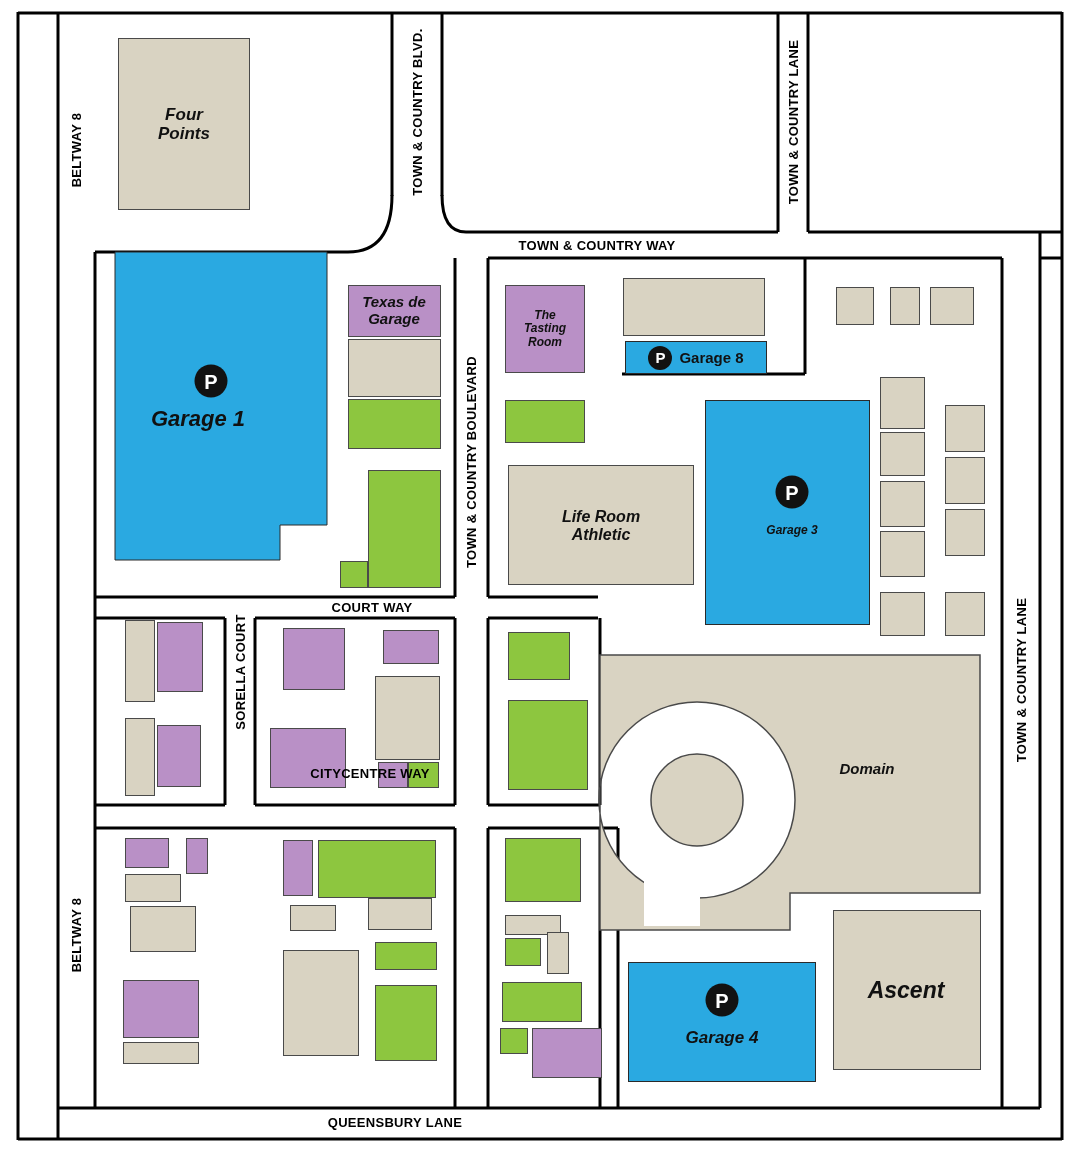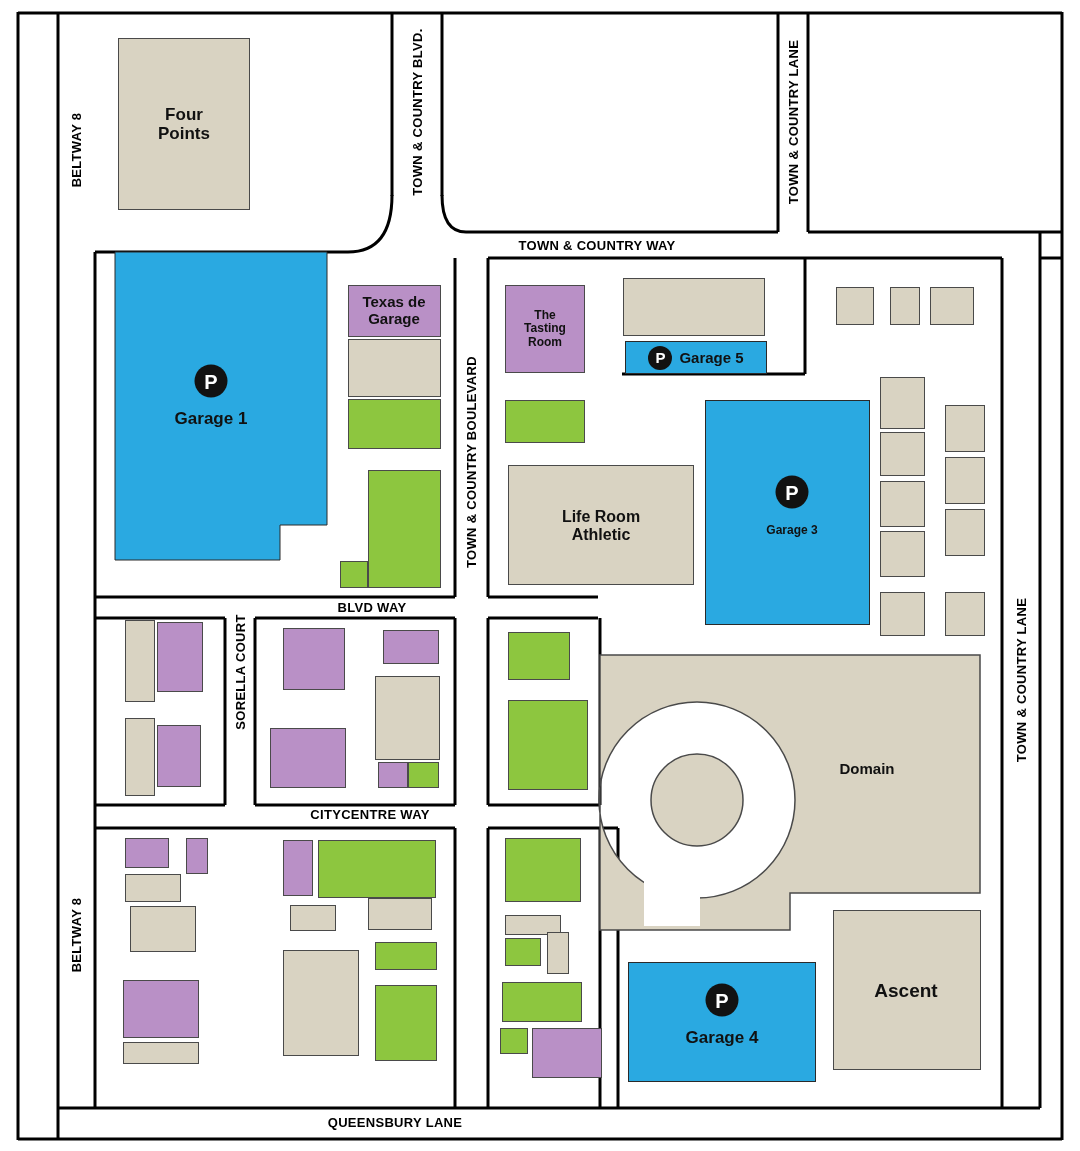--- a/index.html
+++ b/index.html
@@ -18,7 +18,7 @@
   .blue{background:var(--blue);border-color:#2a2a2a;}
   .lbl{
     position:absolute;transform:translate(-50%,-50%);text-align:center;
-    font-weight:bold;color:#111;line-height:1.12;
+    font-weight:bold;color:#111;line-height:1.12;font-style:italic;
   }
   .nowrap{white-space:nowrap;}
   .street{

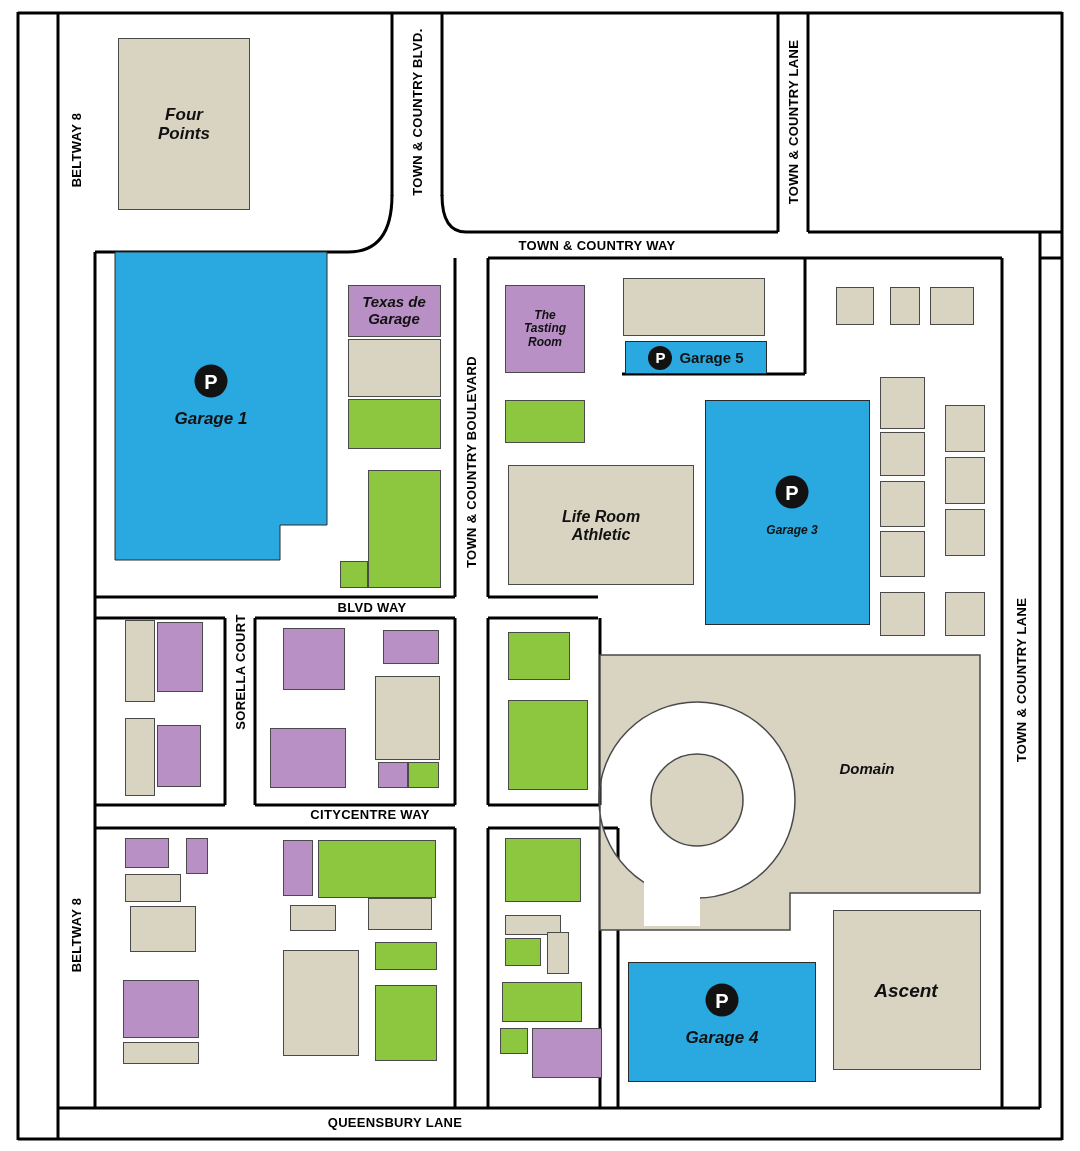--- a/index.html
+++ b/index.html
@@ -129,7 +129,7 @@
   <div class="b blue" style="left:625px;top:341px;width:142px;height:33px">
     <div class="g5row">
       <span class="pbadge-inline">P</span>
-      <span>Garage 5</span>
+      <span>Garage 8</span>
     </div>
   </div>
   <div class="b tan" style="left:836px;top:287px;width:38px;height:38px"></div>

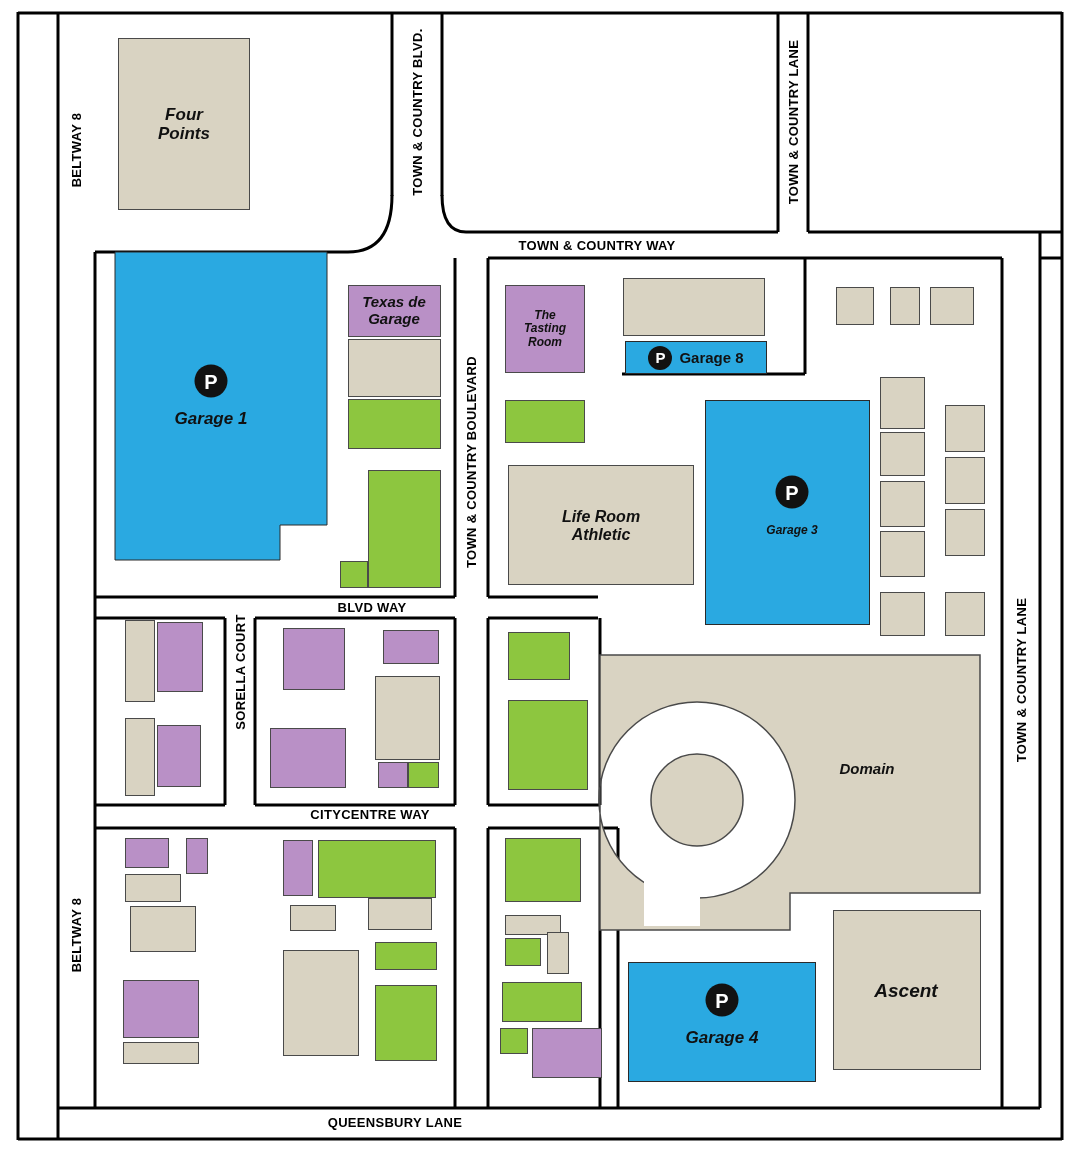--- a/index.html
+++ b/index.html
@@ -191,7 +191,7 @@
 
   <div class="lbl" style="left:184px;top:124px;width:90px;font-size:17px">Four Points</div>
   <div class="pbadge" style="left:211px;top:381px">P</div>
-  <div class="lbl nowrap" style="left:211px;top:419px;font-size:17px">Garage 1</div>
+  <div class="lbl nowrap" style="left:198px;top:419px;font-size:22px">Garage 1</div>
   <div class="lbl" style="left:394px;top:311px;width:84px;font-size:15px">Texas de Garage</div>
   <div class="lbl" style="left:545px;top:329px;width:66px;font-size:12px">The Tasting Room</div>
   <div class="lbl" style="left:601px;top:526px;width:100px;font-size:16px">Life Room Athletic</div>

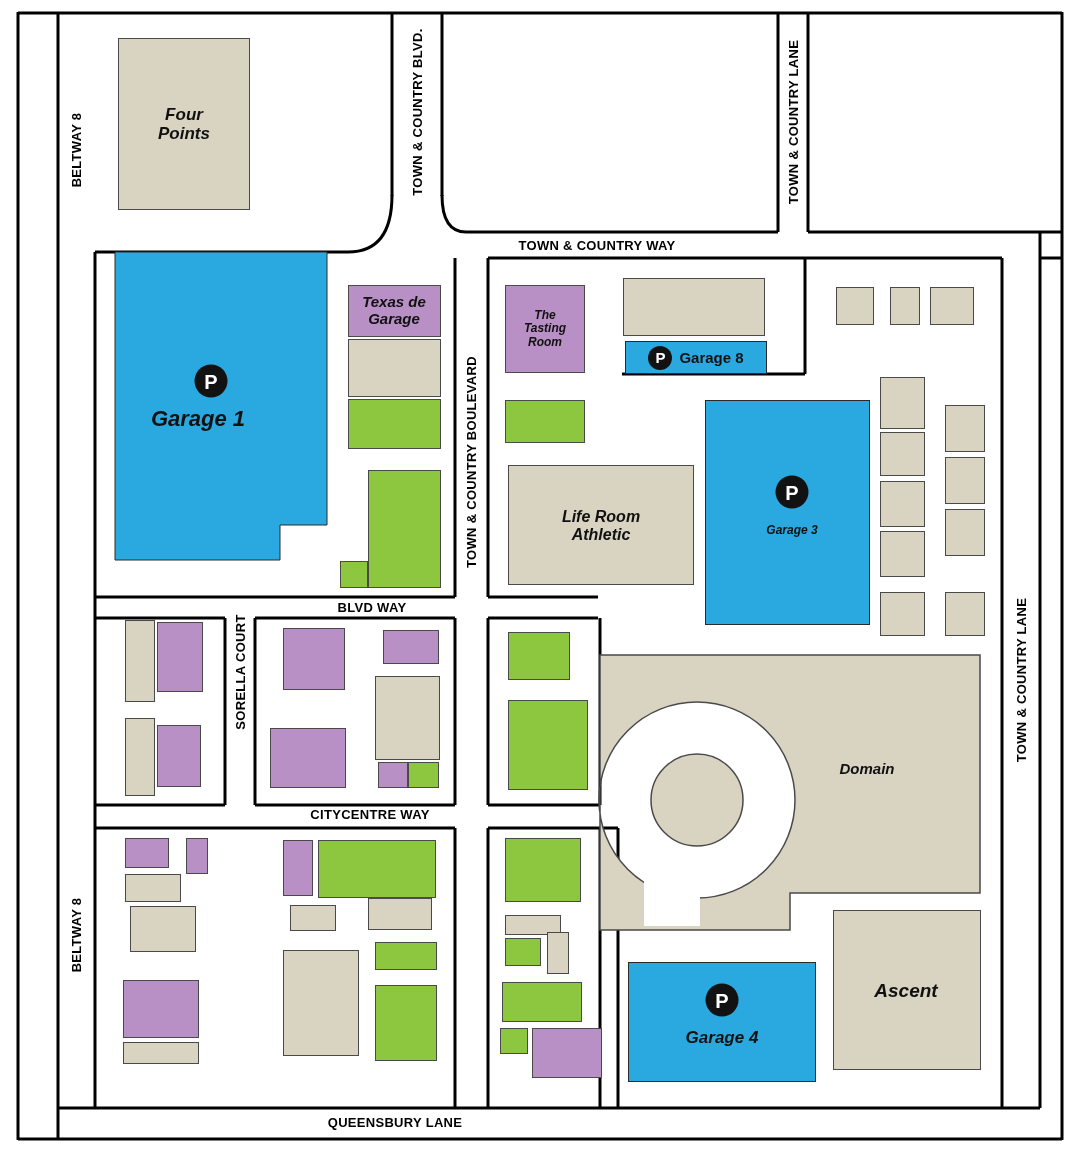--- a/index.html
+++ b/index.html
@@ -208,7 +208,7 @@
   <div class="street vert" style="left:793px;top:122px">TOWN &amp; COUNTRY LANE</div>
   <div class="street" style="left:597px;top:245px">TOWN &amp; COUNTRY WAY</div>
   <div class="street vert" style="left:471px;top:462px">TOWN &amp; COUNTRY BOULEVARD</div>
-  <div class="street" style="left:372px;top:607px">BLVD WAY</div>
+  <div class="street" style="left:372px;top:607px">COURT WAY</div>
   <div class="street vert" style="left:240px;top:672px">SORELLA COURT</div>
   <div class="street" style="left:370px;top:814px">CITYCENTRE WAY</div>
   <div class="street vert" style="left:1021px;top:680px">TOWN &amp; COUNTRY LANE</div>

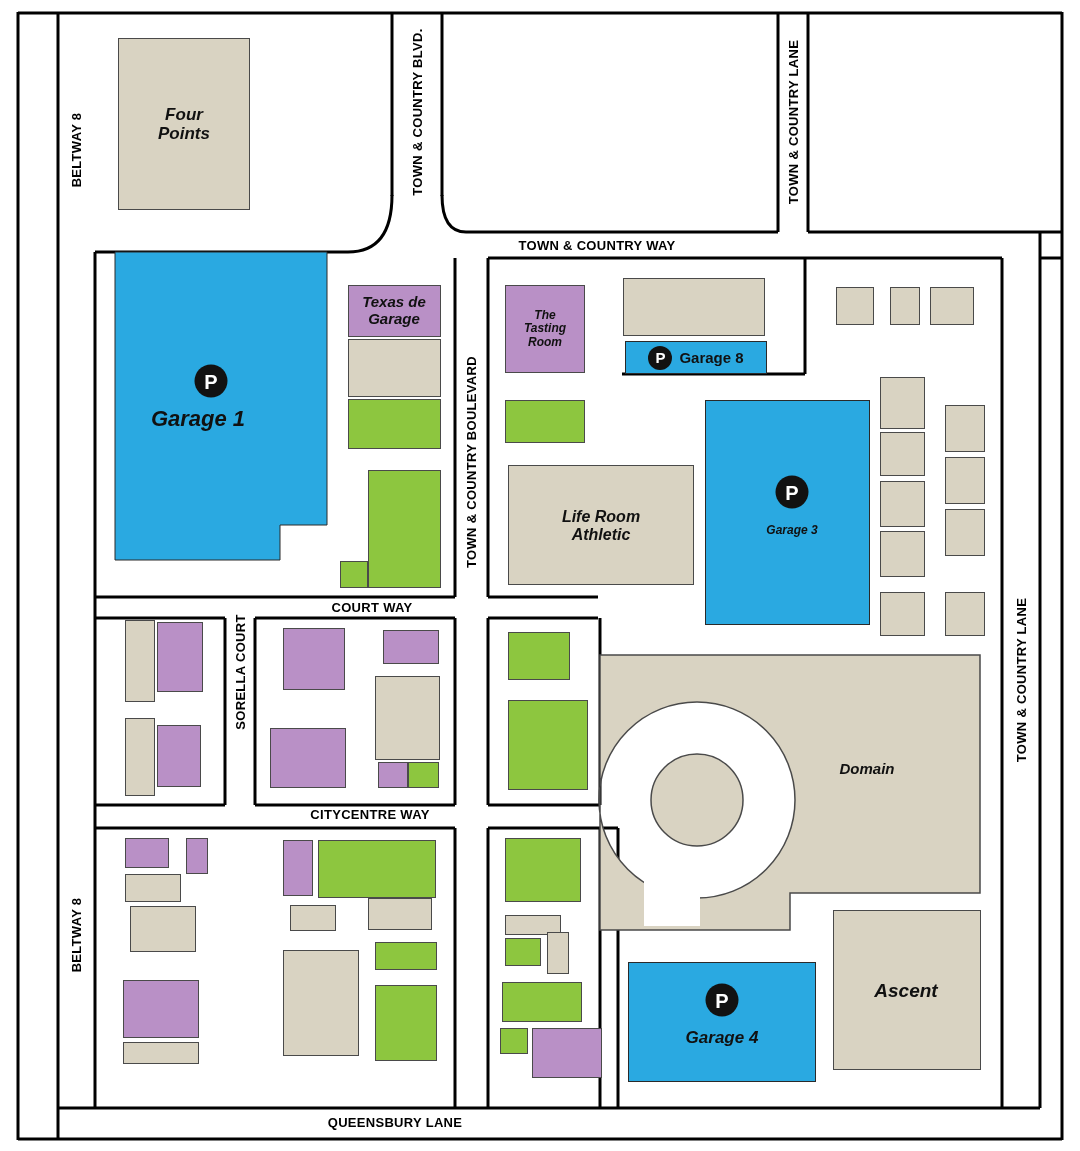--- a/index.html
+++ b/index.html
@@ -210,7 +210,7 @@
   <div class="street vert" style="left:471px;top:462px">TOWN &amp; COUNTRY BOULEVARD</div>
   <div class="street" style="left:372px;top:607px">COURT WAY</div>
   <div class="street vert" style="left:240px;top:672px">SORELLA COURT</div>
-  <div class="street" style="left:370px;top:814px">CITYCENTRE WAY</div>
+  <div class="street" style="left:370px;top:773px">CITYCENTRE WAY</div>
   <div class="street vert" style="left:1021px;top:680px">TOWN &amp; COUNTRY LANE</div>
   <div class="street" style="left:395px;top:1122px">QUEENSBURY LANE</div>
 

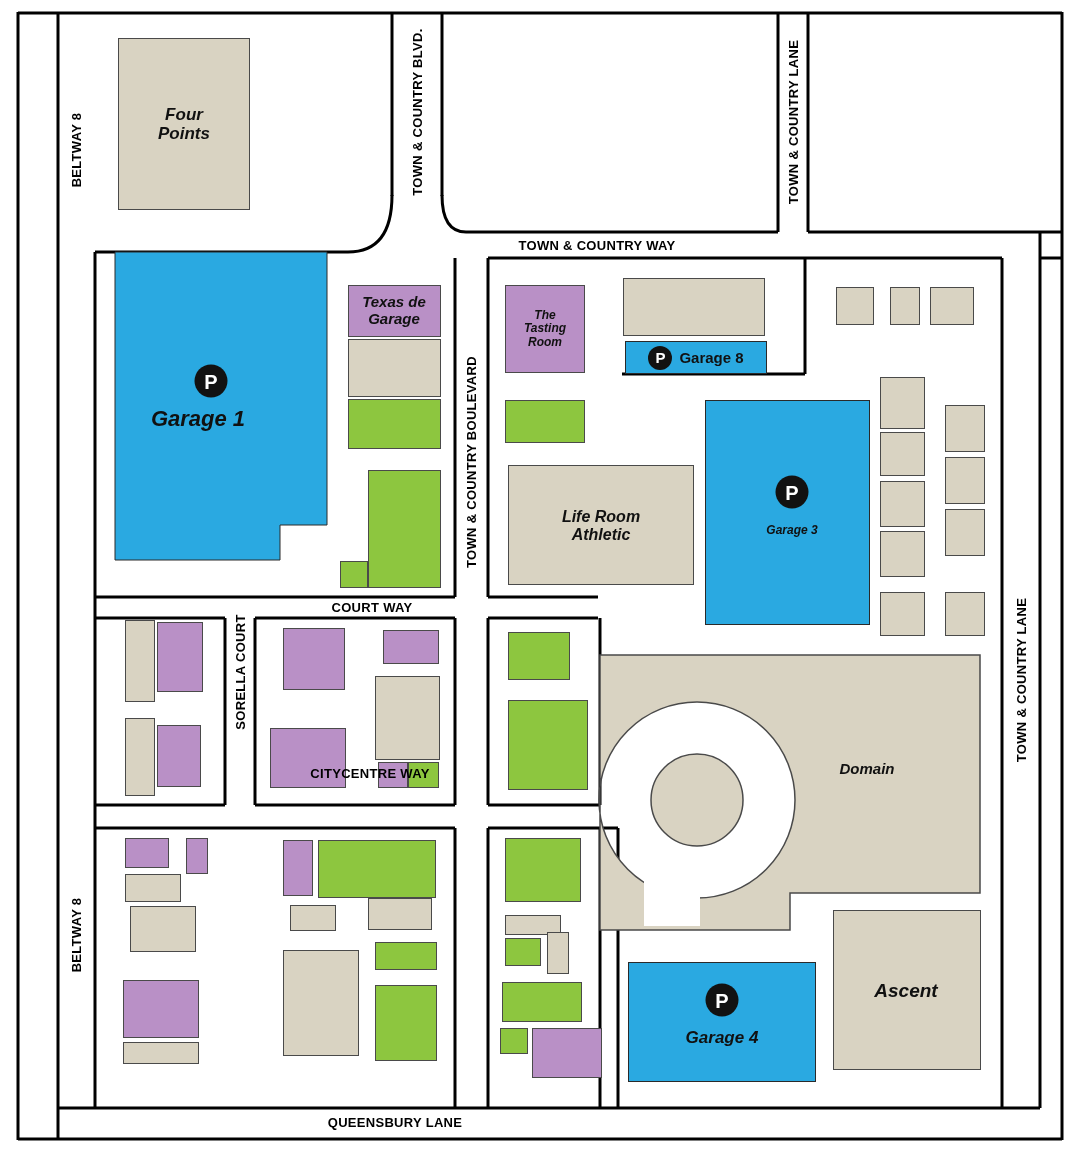--- a/index.html
+++ b/index.html
@@ -198,7 +198,7 @@
   <div class="pbadge" style="left:792px;top:492px">P</div>
   <div class="lbl nowrap" style="left:792px;top:531px;font-size:12px">Garage 3</div>
   <div class="lbl nowrap" style="left:867px;top:769px;font-size:15px">Domain</div>
-  <div class="lbl nowrap" style="left:906px;top:991px;font-size:19px">Ascent</div>
+  <div class="lbl nowrap" style="left:906px;top:991px;font-size:23px">Ascent</div>
   <div class="pbadge" style="left:722px;top:1000px">P</div>
   <div class="lbl nowrap" style="left:722px;top:1038px;font-size:17px">Garage 4</div>
 

